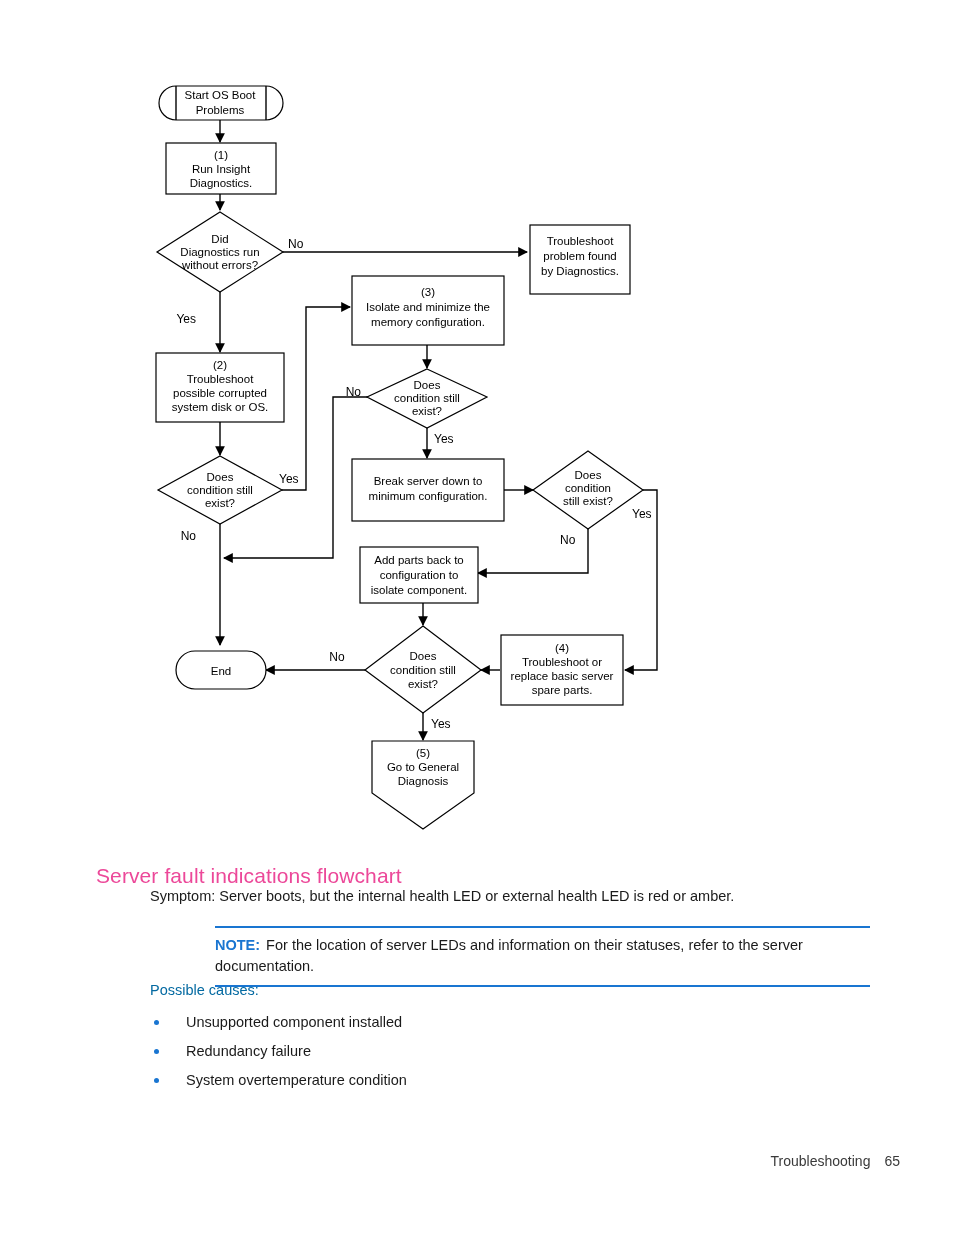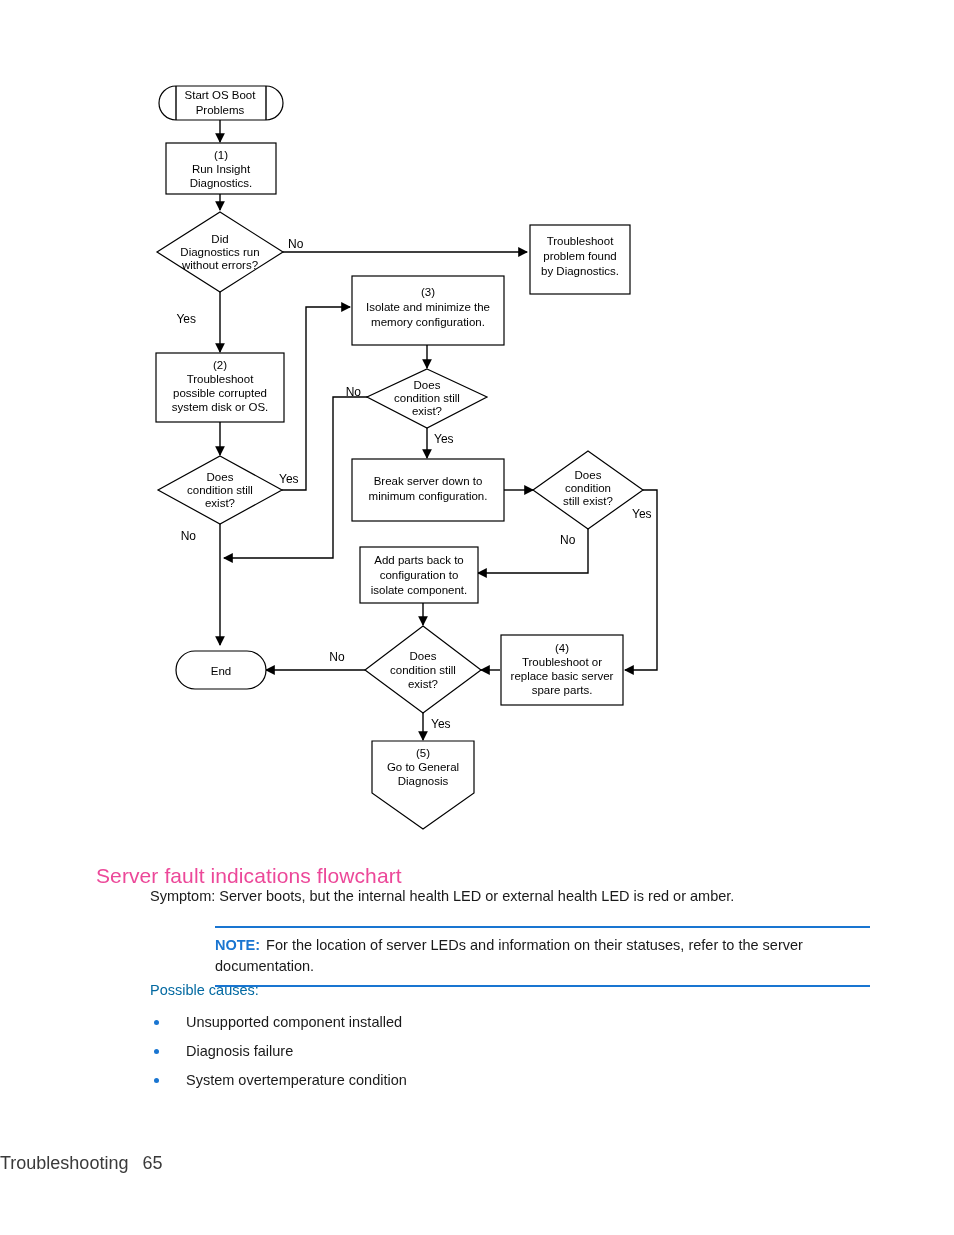--- a/index.html
+++ b/index.html
@@ -337,7 +337,7 @@
     </li>
     <li>
       <span class="bullet"></span>
-      <span>Diagnosis failure</span>
+      <span>Redundancy failure</span>
     </li>
     <li>
       <span class="bullet"></span>

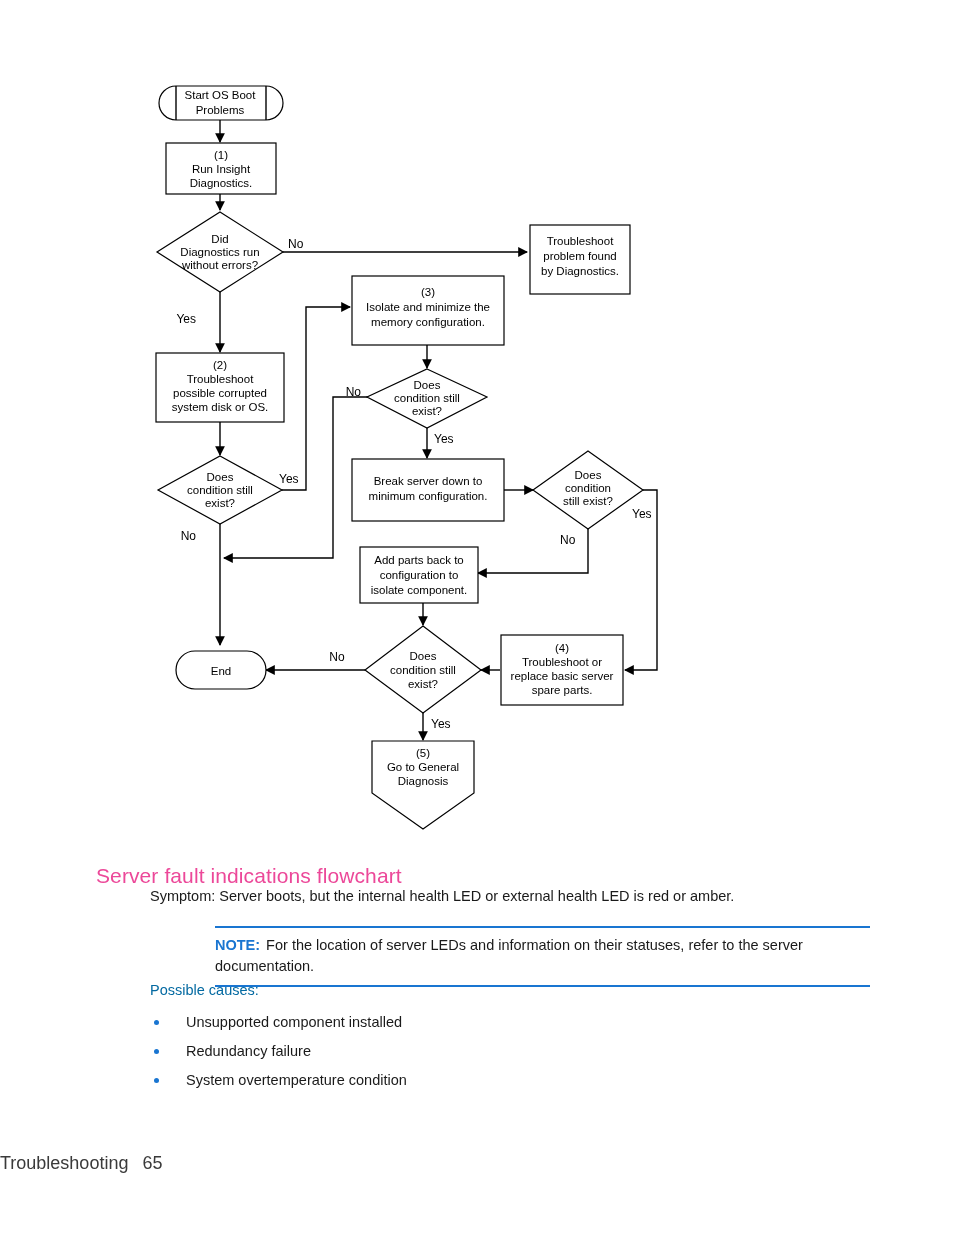--- a/index.html
+++ b/index.html
@@ -138,10 +138,10 @@
     left: 0;
     top: 1153px;
     width: 954px;
-    text-align: left;
-    padding-right: 86px;
+    text-align: right;
+    padding-right: 54px;
     box-sizing: border-box;
-    font-size: 18px;
+    font-size: 14px;
     color: #3a3a3a;
   }
   #page-footer .footer-num { margin-left: 14px; }

